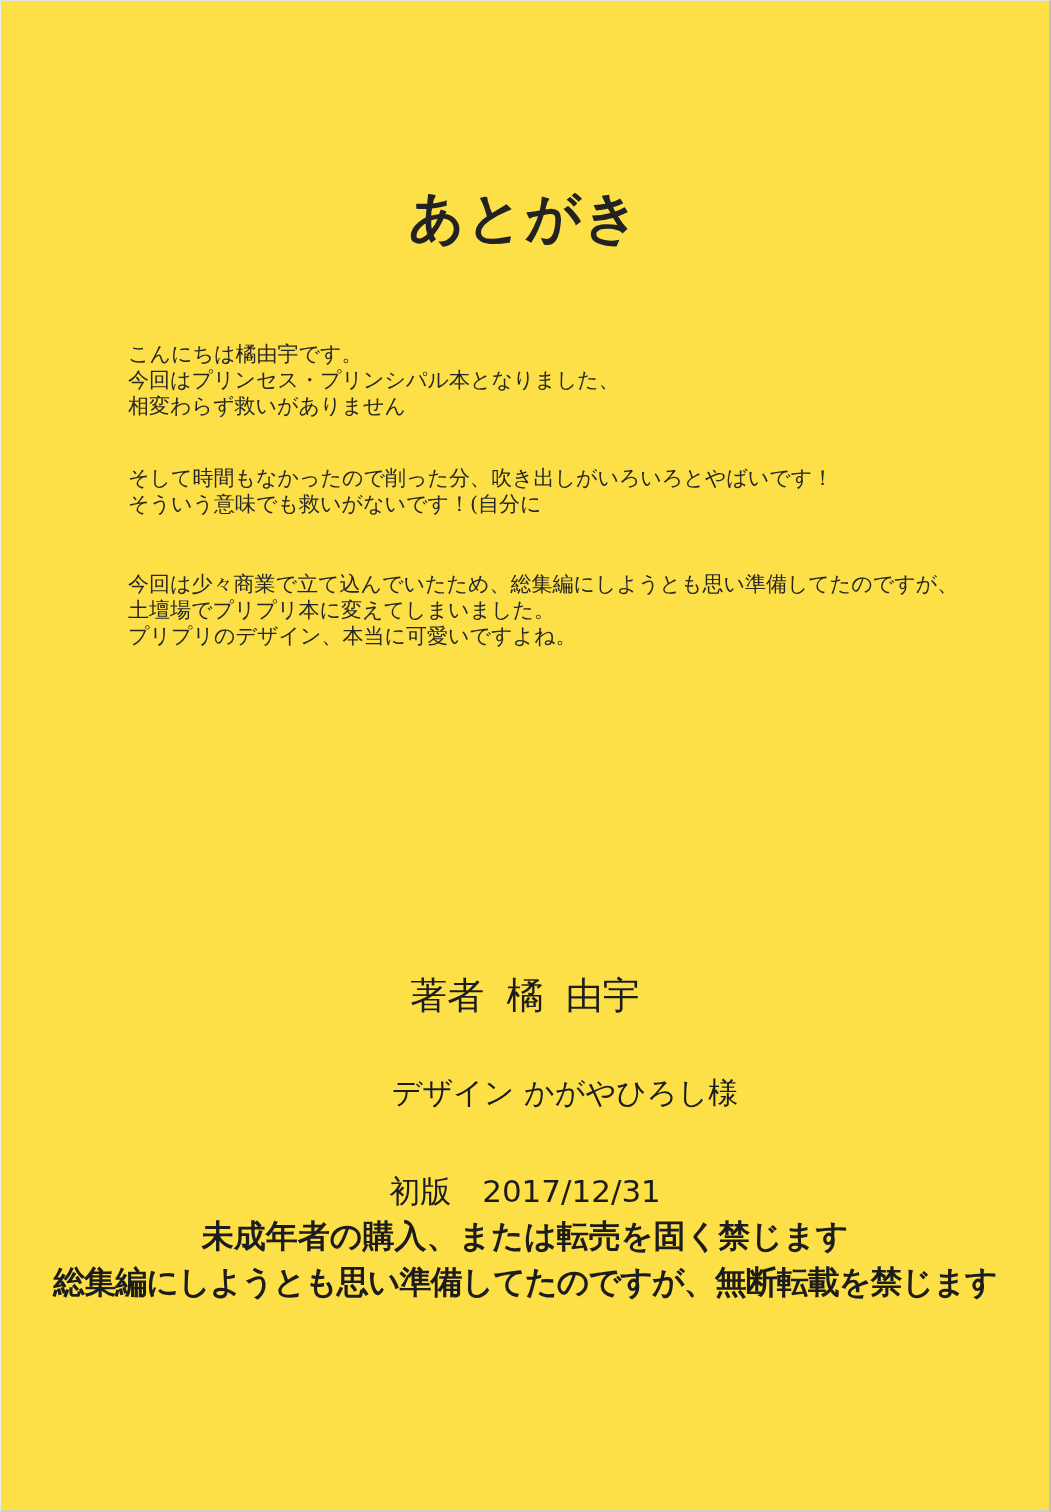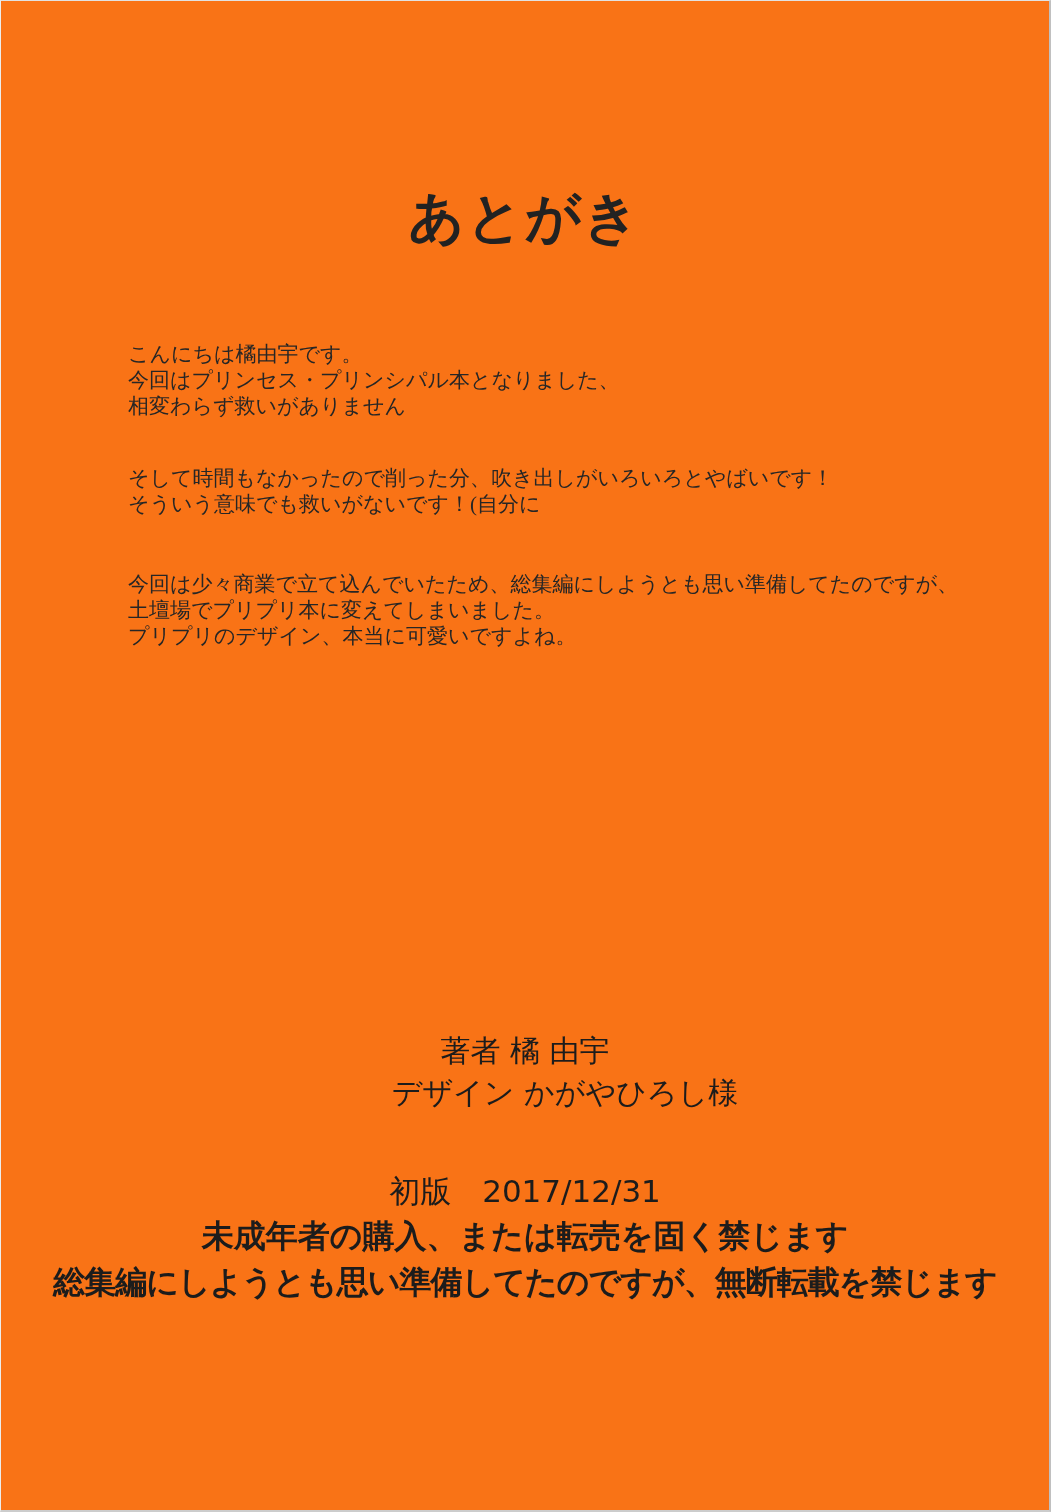--- a/index.html
+++ b/index.html
@@ -12,7 +12,7 @@
     width: 1051px;
     height: 1512px;
     box-sizing: border-box;
-    background: #f97316;
+    background: #fde047;
     color: #1f1f1f;
     border-top: 1px solid #e2e2e2;
     border-left: 1px solid #ededed;

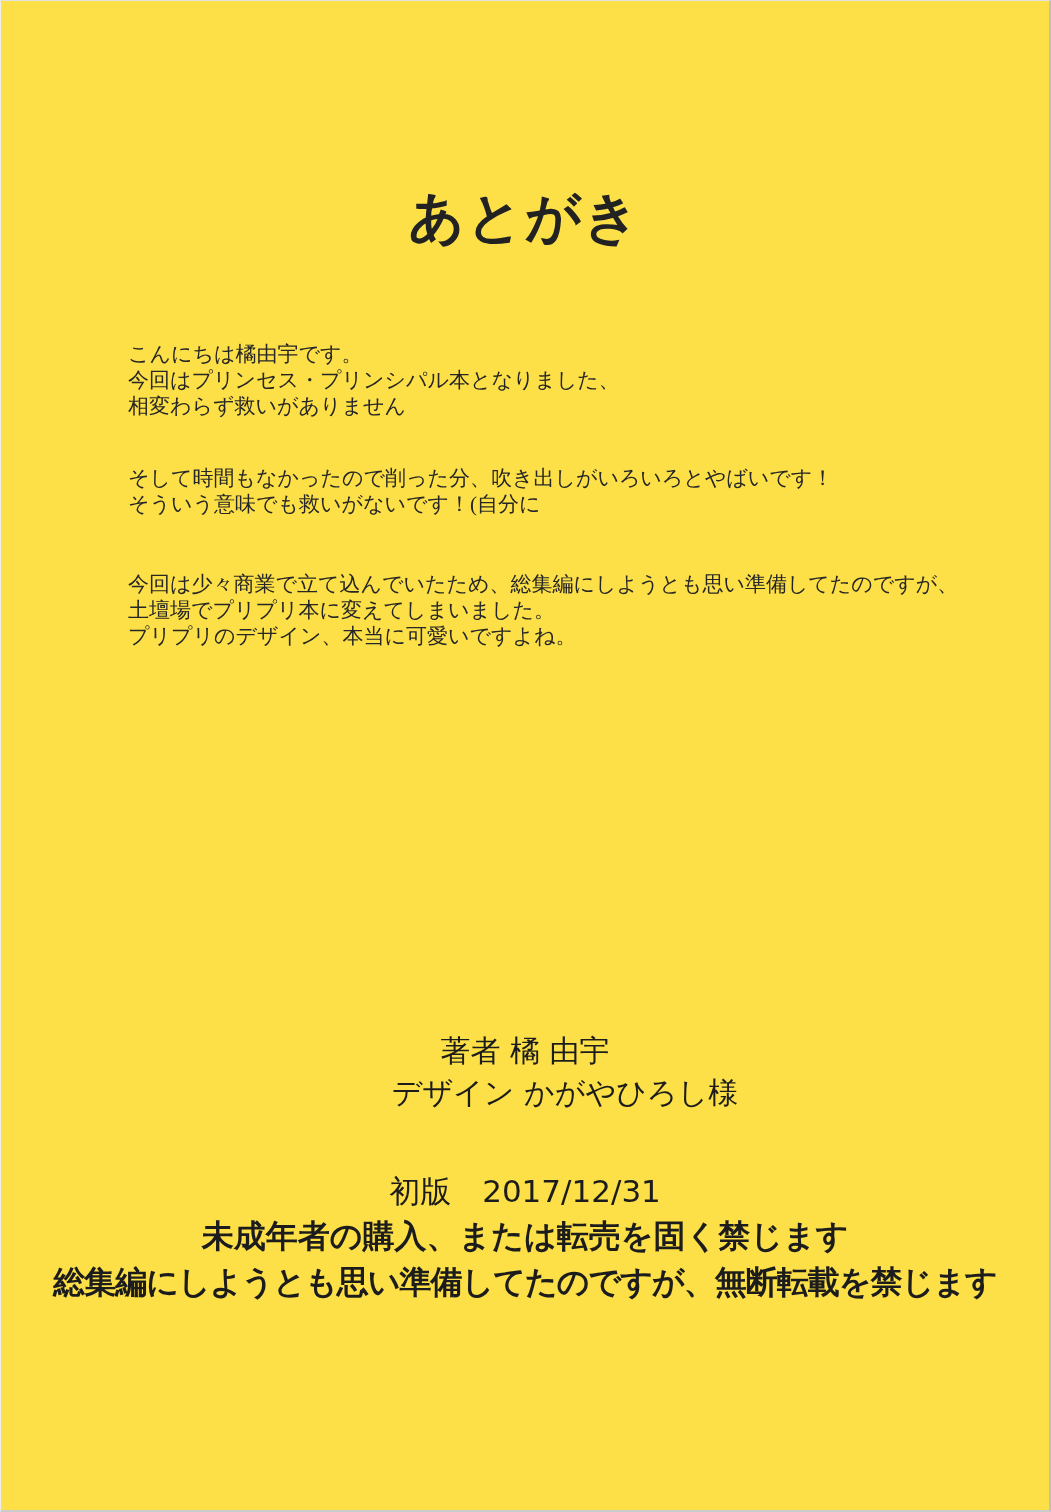--- a/index.html
+++ b/index.html
@@ -44,7 +44,7 @@
     color: #262626;
   }
   .para-1 { top: 340px; }
-  .para-2 { top: 464px; font-family: Liberation Serif, serif; }
+  .para-2 { top: 464px; }
   .para-3 { top: 570px; }
   .para-4 { top: 680px; }
 

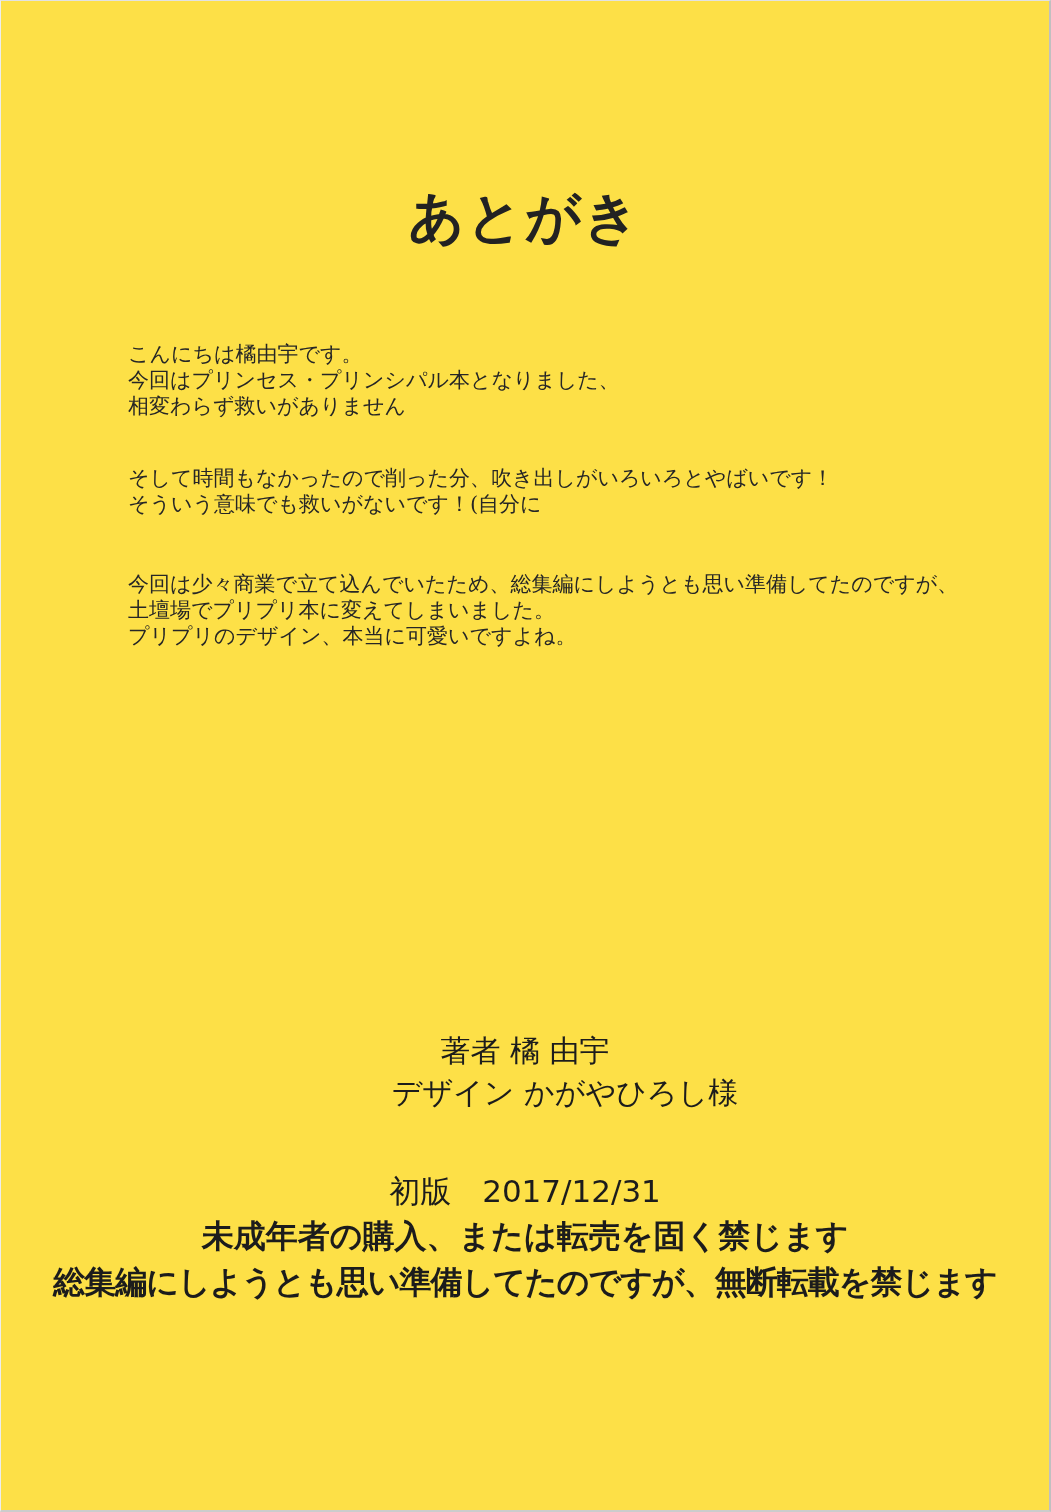--- a/index.html
+++ b/index.html
@@ -63,7 +63,7 @@
   .credit-sans {
     font-family: "DejaVu Sans", sans-serif;
   }
-  .credit-author   { top: 1030px; font-size: 30px; }
+  .credit-author   { top: 970px; font-size: 37px; font-family: Liberation Mono, monospace; }
   .credit-design   { top: 1072px; font-size: 30px; margin-left: 40px; }
   .credit-printing { top: 1120px; font-size: 31px; }
   .credit-edition  { top: 1170px; font-size: 31px; font-weight: 500; }

